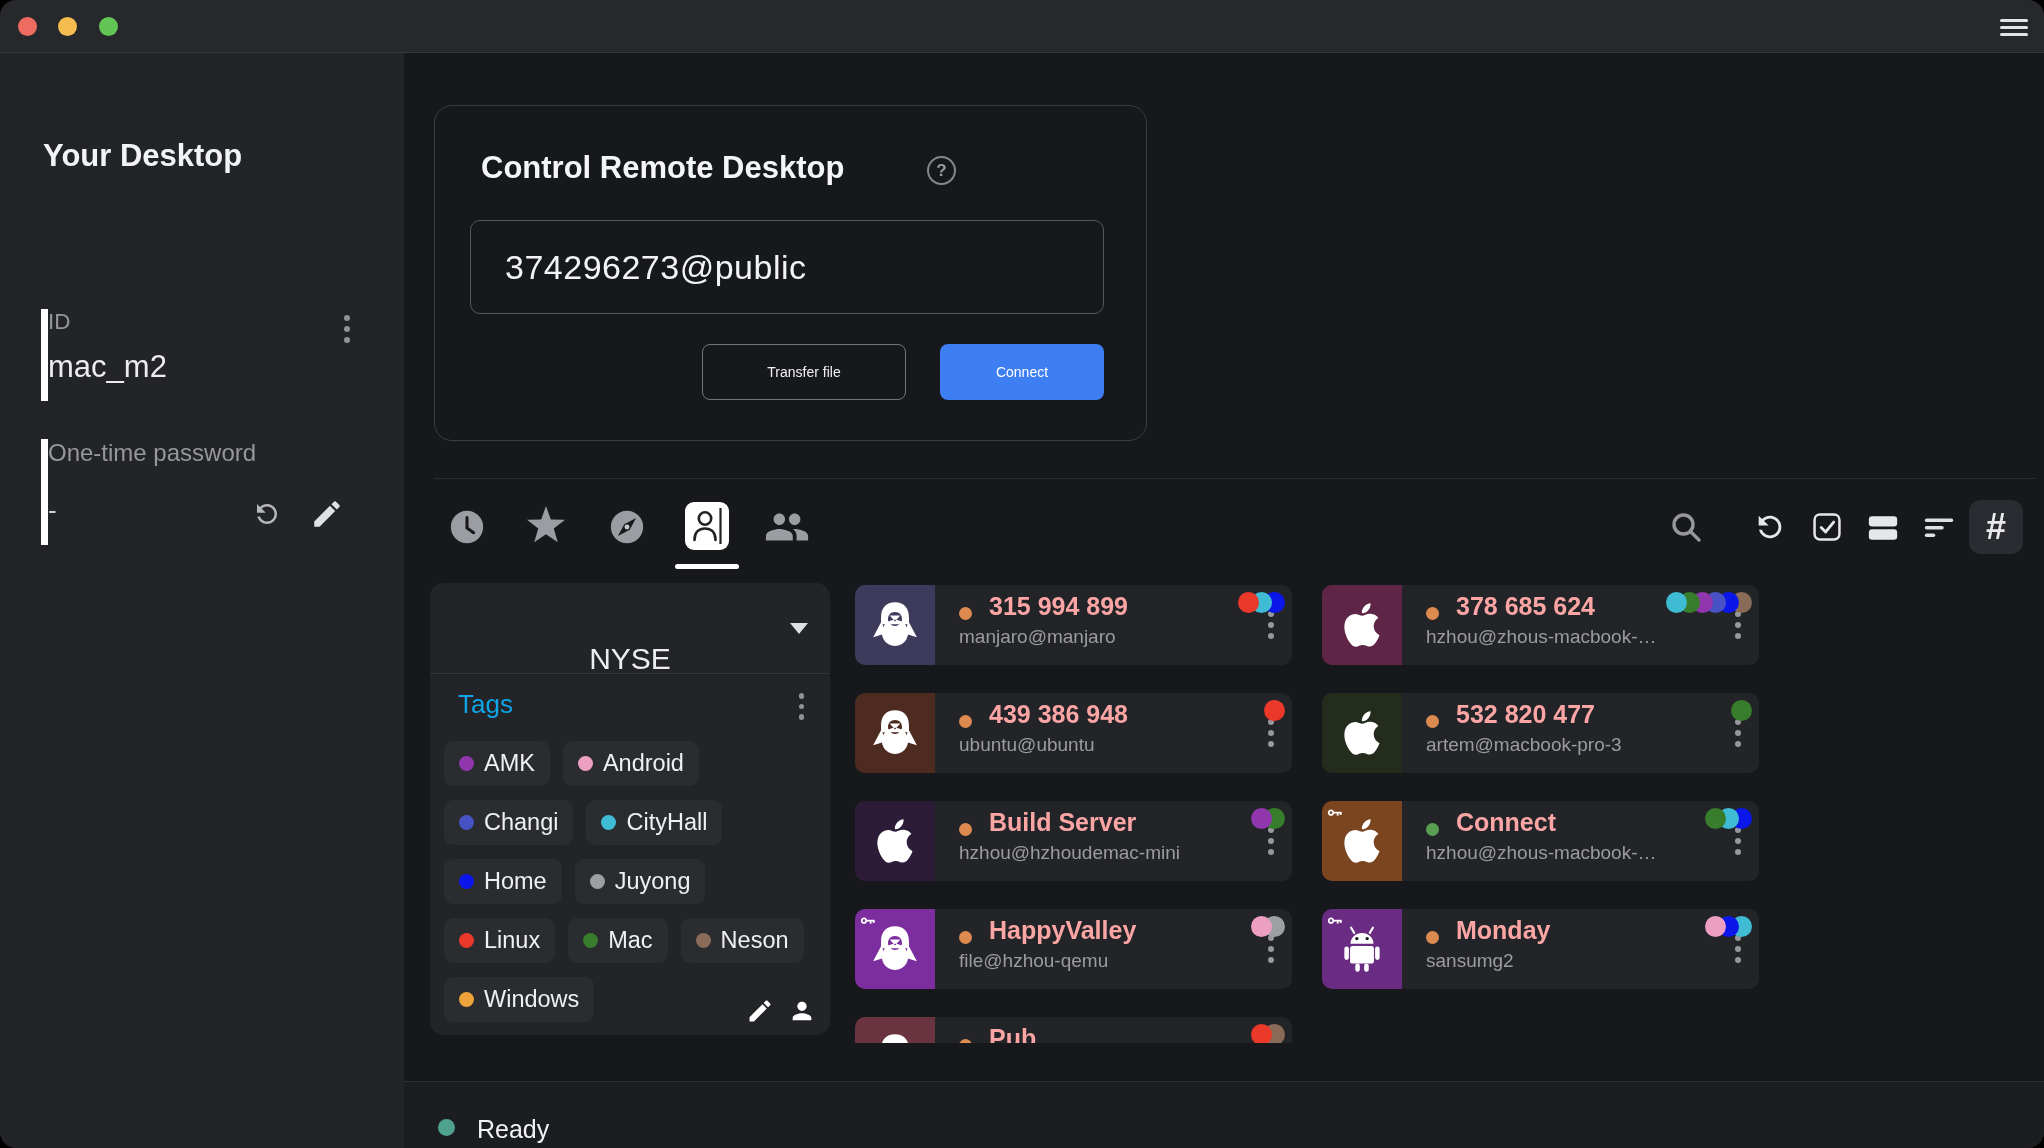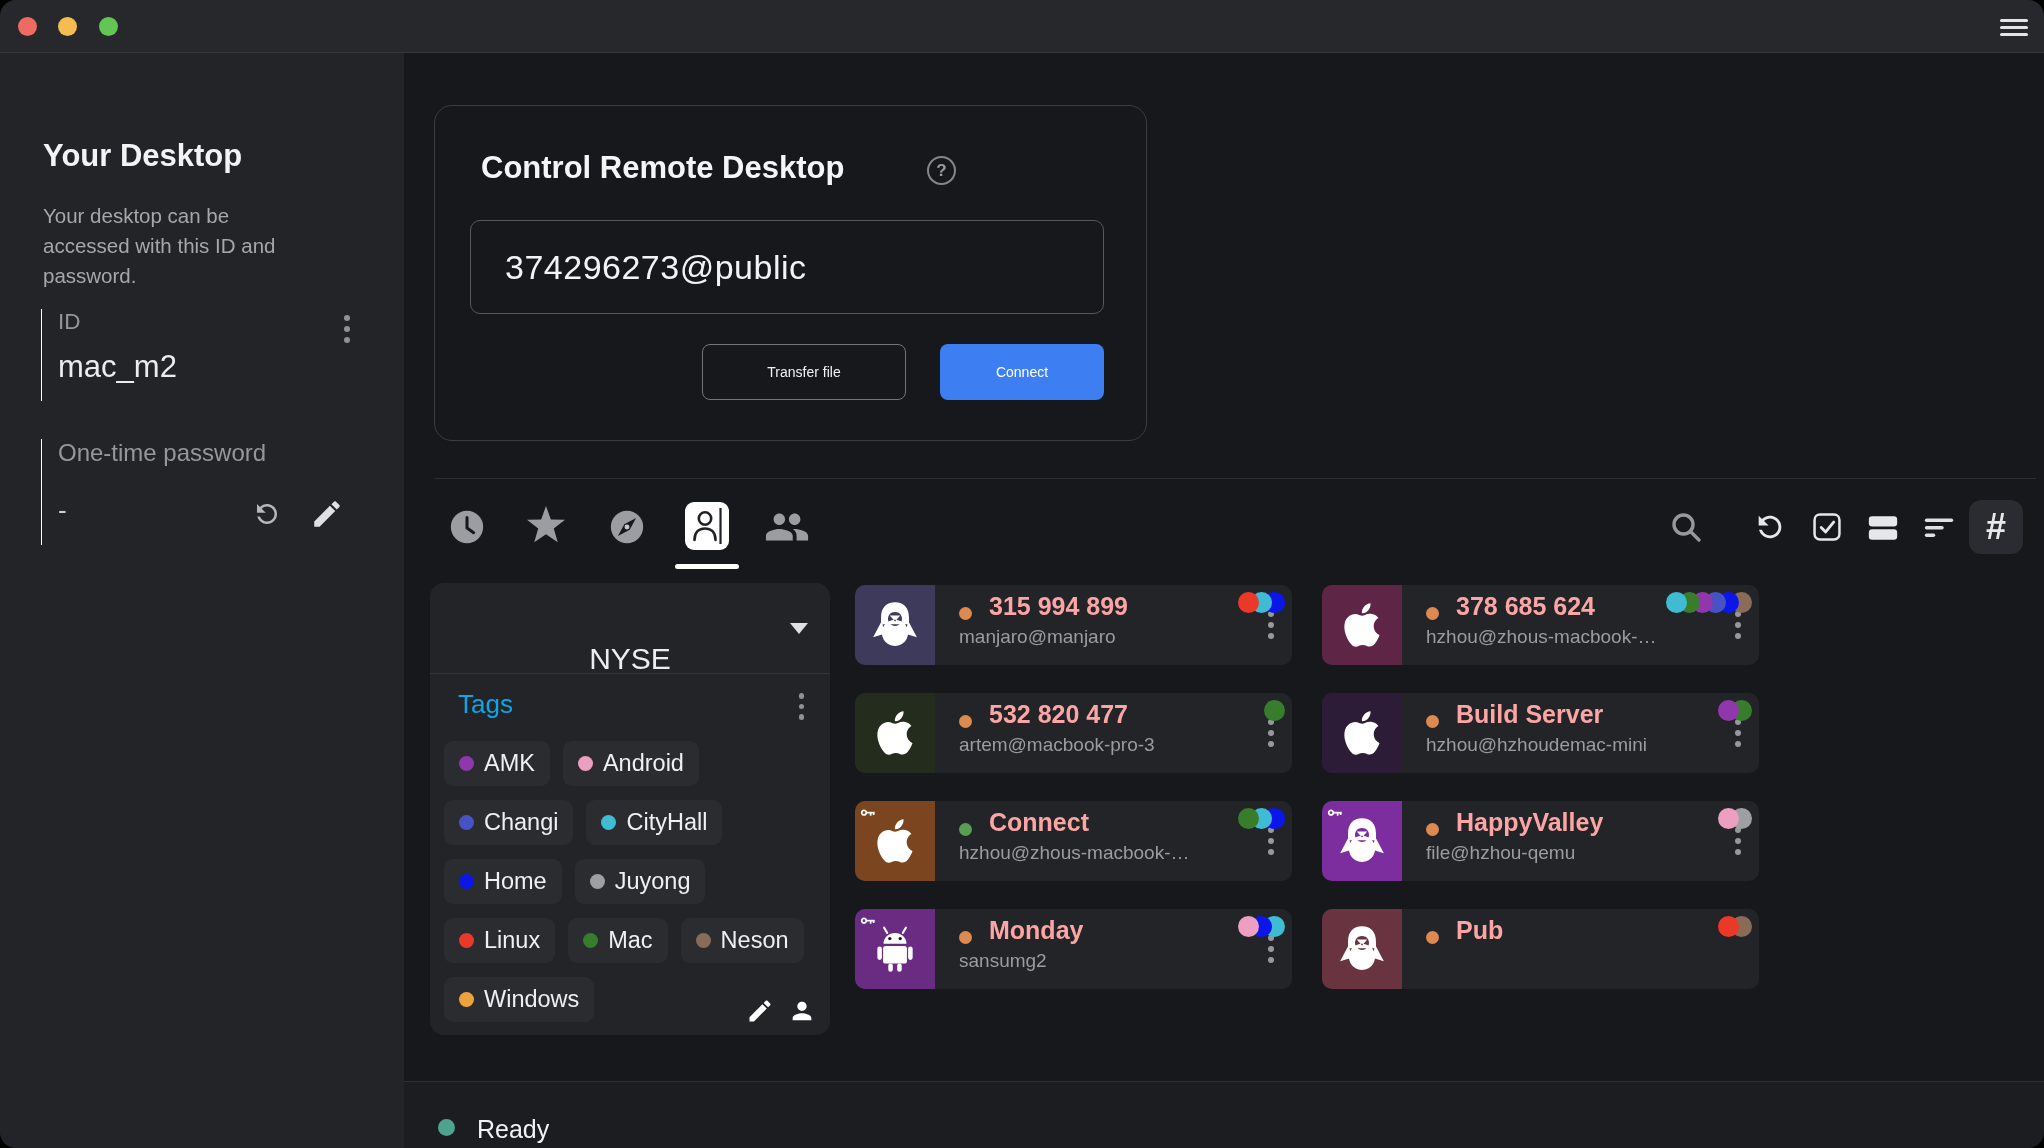--- a/index.html
+++ b/index.html
@@ -102,7 +102,6 @@
 
   <div id="sidebar" class="abs">
     <div class="abs sb-title">Your Desktop</div>
-    <div class="abs sb-desc">Your desktop can be accessed with this ID and password.</div>
 
     <div id="id-block" class="abs fieldblock">
       <div class="f-label">ID</div>

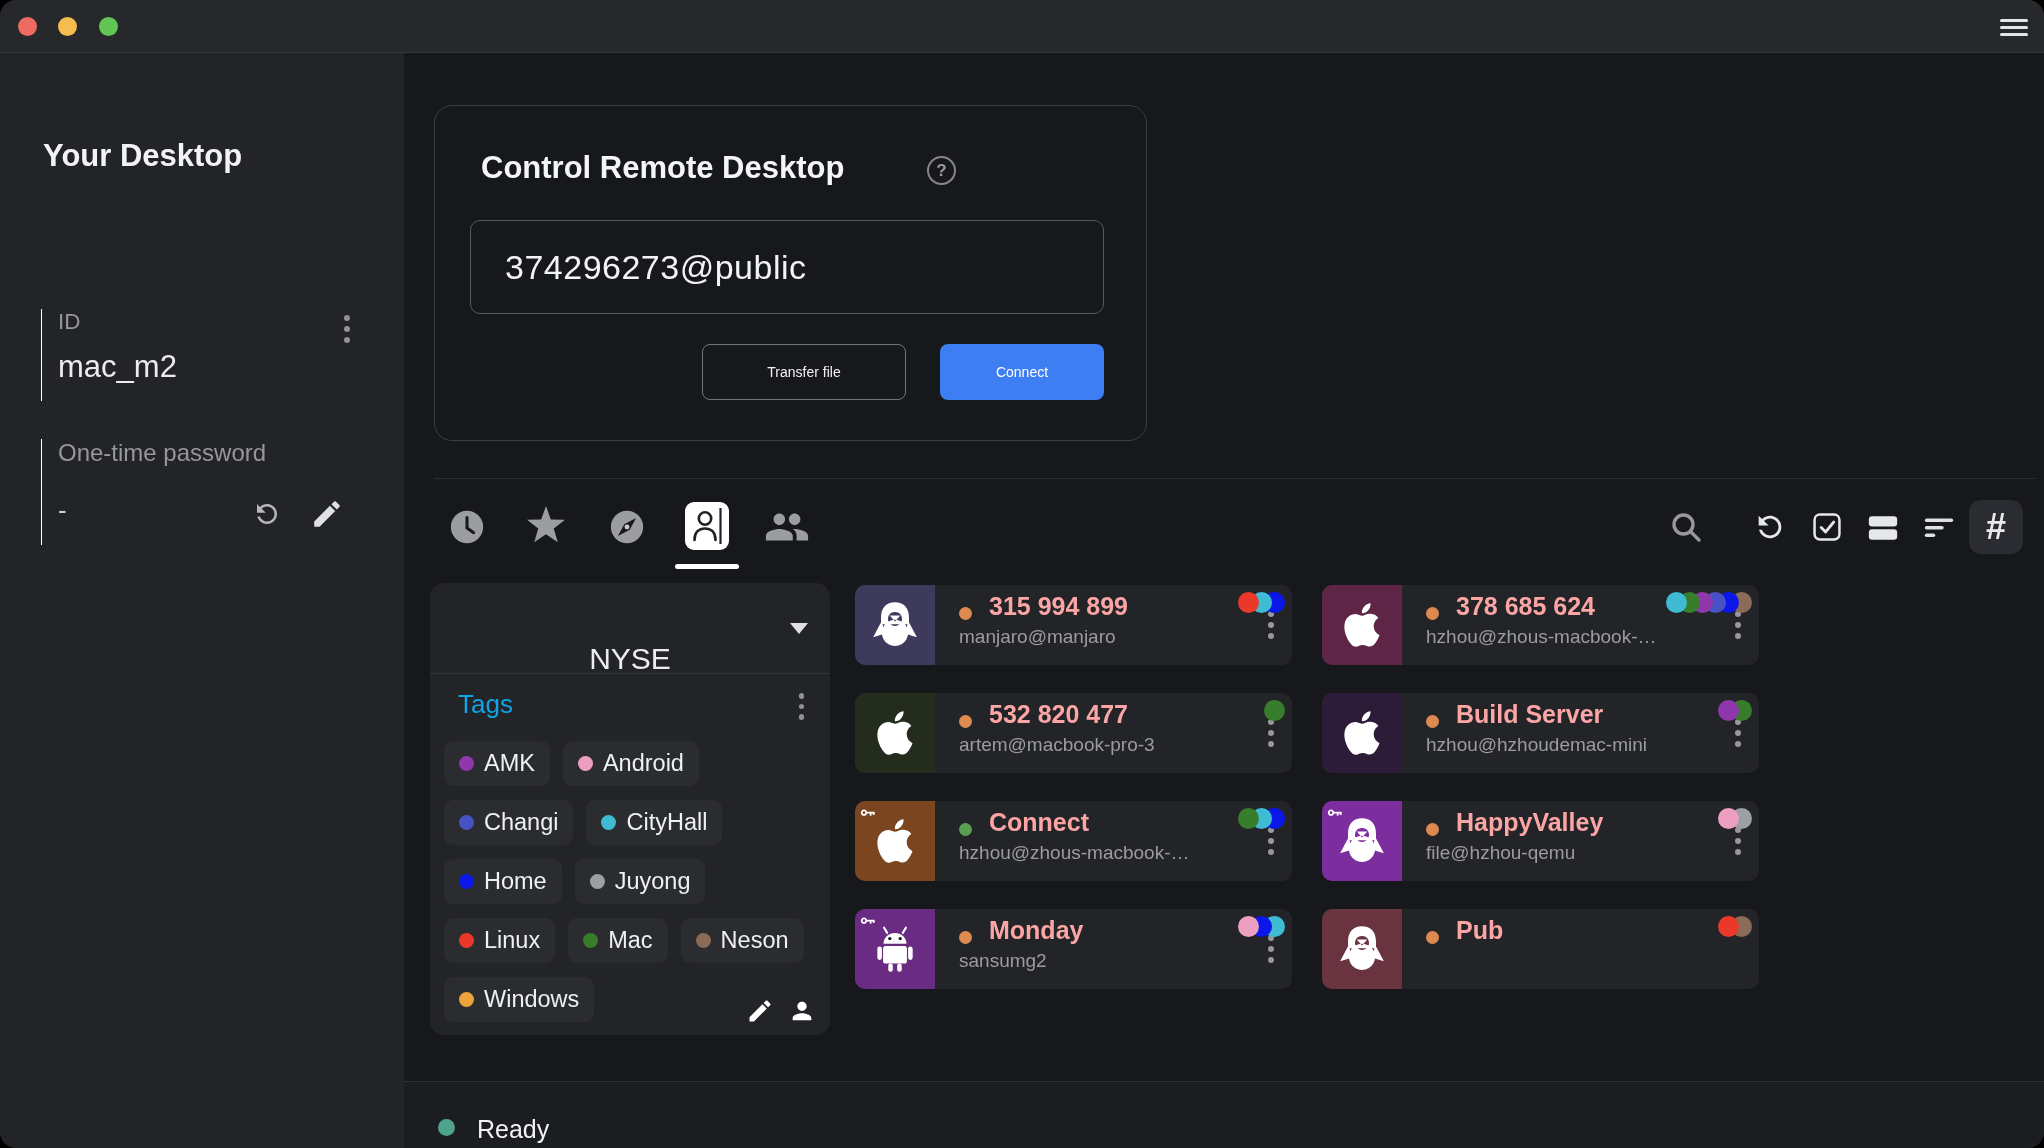--- a/index.html
+++ b/index.html
@@ -17,7 +17,7 @@
   #sidebar{left:0;top:53px;width:404px;height:1095px;background:#232428;}
   .sb-title{left:43px;top:85px;font-size:31px;font-weight:700;color:#f2f3f4;}
   .sb-desc{left:43px;top:148px;width:255px;font-size:20.5px;line-height:30px;color:#a6a7ab;}
-  .fieldblock{border-left:1px solid #ffffff;padding-left:16px;}
+  .fieldblock{border-left:7px solid #ffffff;}
   #id-block{left:41px;top:256px;height:92px;width:280px;}
   #pw-block{left:41px;top:386px;height:106px;width:280px;}
   .f-label{font-size:22.5px;color:#96979c;}

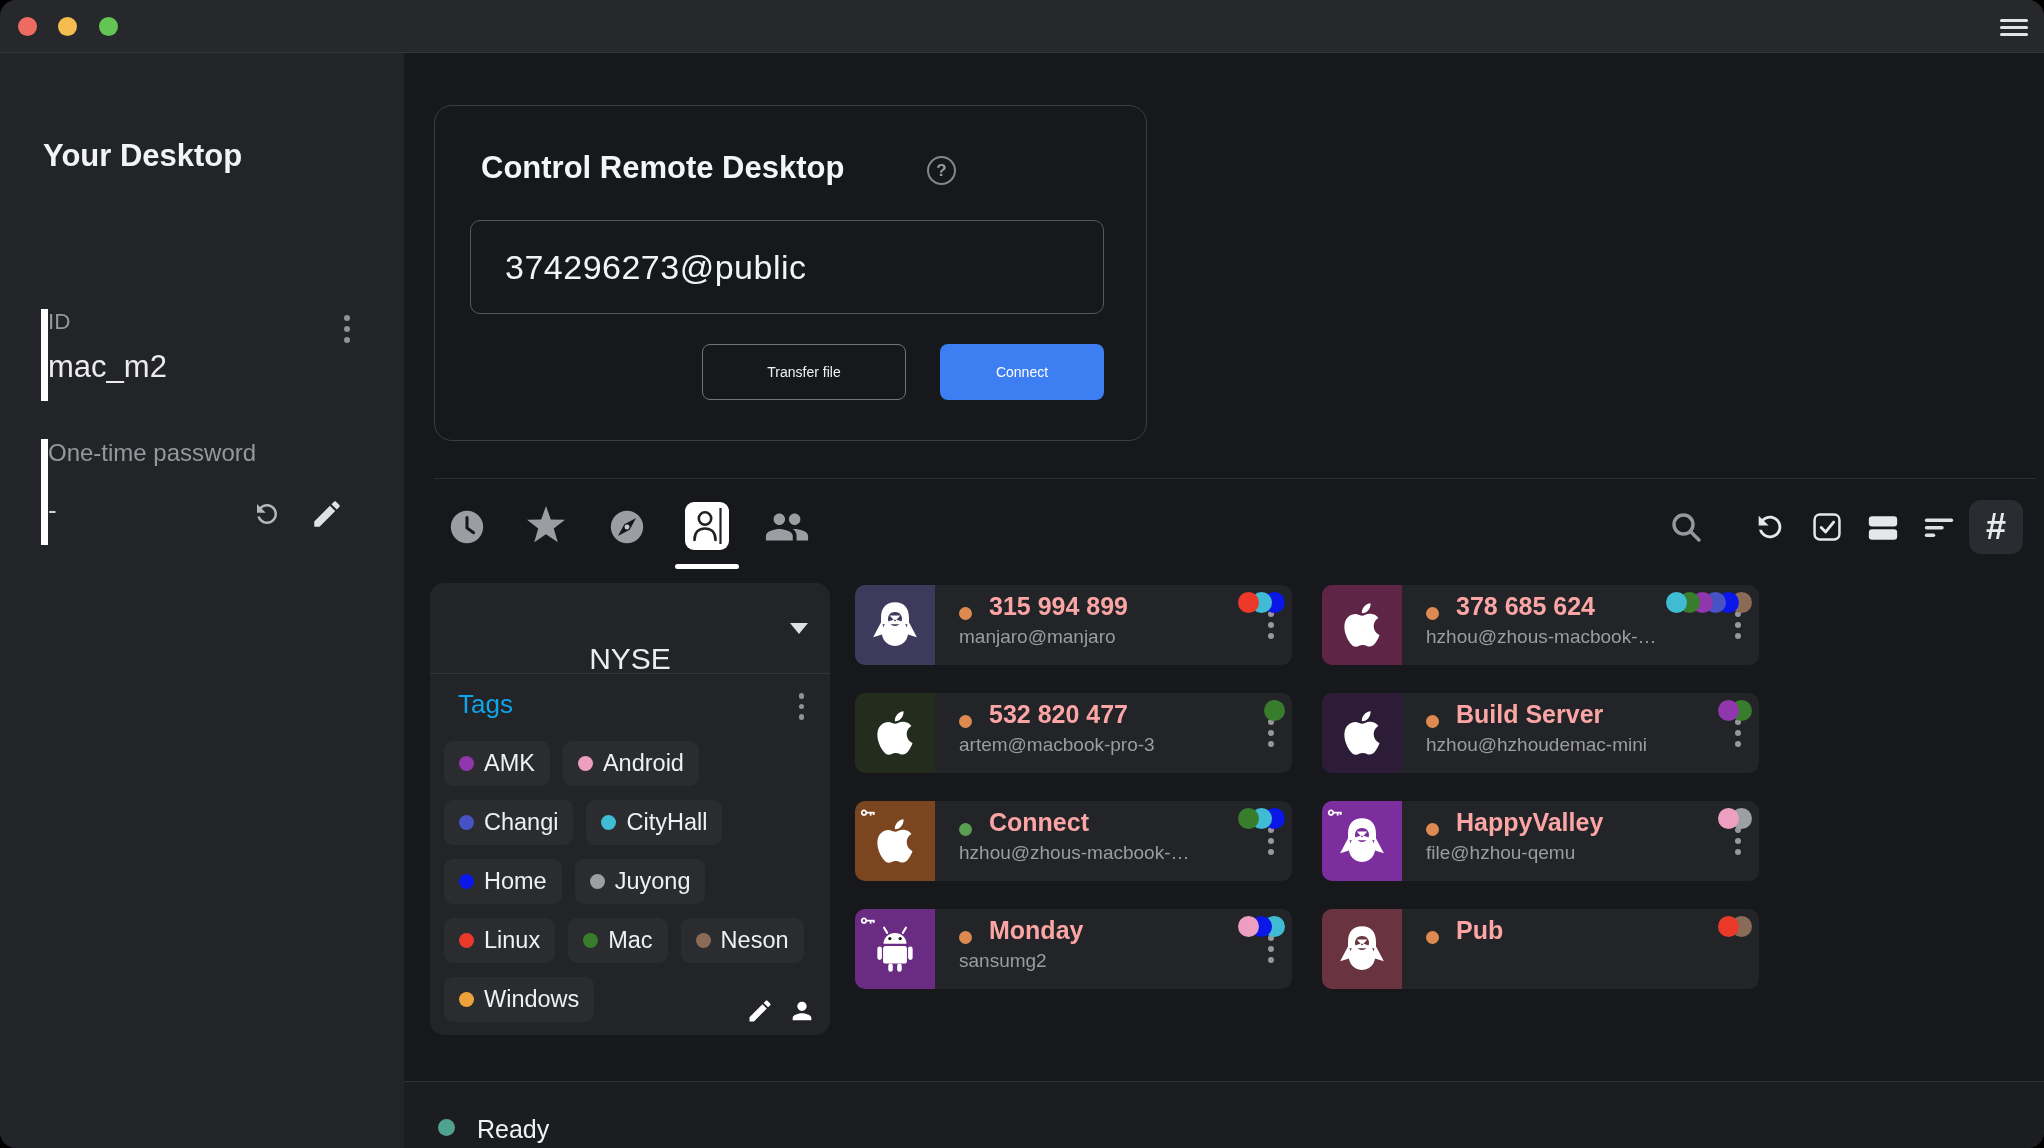--- a/index.html
+++ b/index.html
@@ -324,6 +324,29 @@
           </div>
   </div>
         <div class="peer">
+    <div class="tile" style="background: rgb(78, 43, 33);">
+            <svg width="56" height="56" viewBox="0 0 64 64">
+    <path fill="#fff" d="M16 31 L16 24 C16 12 22 6 32 6 C42 6 48 12 48 24 L48 31 Z
+      M26 21 L32 28 L38 21 Z
+      M32 26 a15 15 0 1 1 -0.02 0 Z
+      M32 33 a8 8 0 1 0 -0.02 0 Z"></path>
+    <polygon fill="#fff" points="17,27 7,46 20,42"></polygon>
+    <polygon fill="#fff" points="47,27 57,46 44,42"></polygon>
+  </svg>
+          </div>
+    <span class="p-status" style="background: rgb(221, 138, 81);"></span>
+    <div class="p-name">439 386 948</div>
+    <div class="p-sub">ubuntu@ubuntu</div>
+    <div class="tagdots">
+            <i style="background: rgb(234, 56, 41); z-index: 1;"></i>
+          </div>
+    <div class="p-menu vdots">
+            <i></i>
+            <i></i>
+            <i></i>
+          </div>
+  </div>
+        <div class="peer">
     <div class="tile" style="background: rgb(35, 44, 29);">
             <svg width="52" height="52" viewBox="0 0 24 24">
     <path fill="#fff" d="M18.71 19.5c-.83 1.24-1.71 2.45-3.05 2.47-1.34.03-1.77-.79-3.29-.79-1.53 0-2 .77-3.27.82-1.31.05-2.3-1.32-3.14-2.53C4.25 17 2.94 12.45 4.7 9.39c.87-1.52 2.43-2.48 4.12-2.51 1.28-.02 2.5.87 3.29.87.78 0 2.26-1.07 3.81-.91.65.03 2.47.26 3.64 1.98-.09.06-2.17 1.28-2.15 3.81.03 3.02 2.65 4.03 2.68 4.04-.03.07-.42 1.44-1.38 2.83M13 3.5c.73-.83 1.94-1.46 2.94-1.5.13 1.17-.34 2.35-1.04 3.19-.69.85-1.83 1.51-2.95 1.42-.15-1.15.41-2.35 1.05-3.11z"></path>

